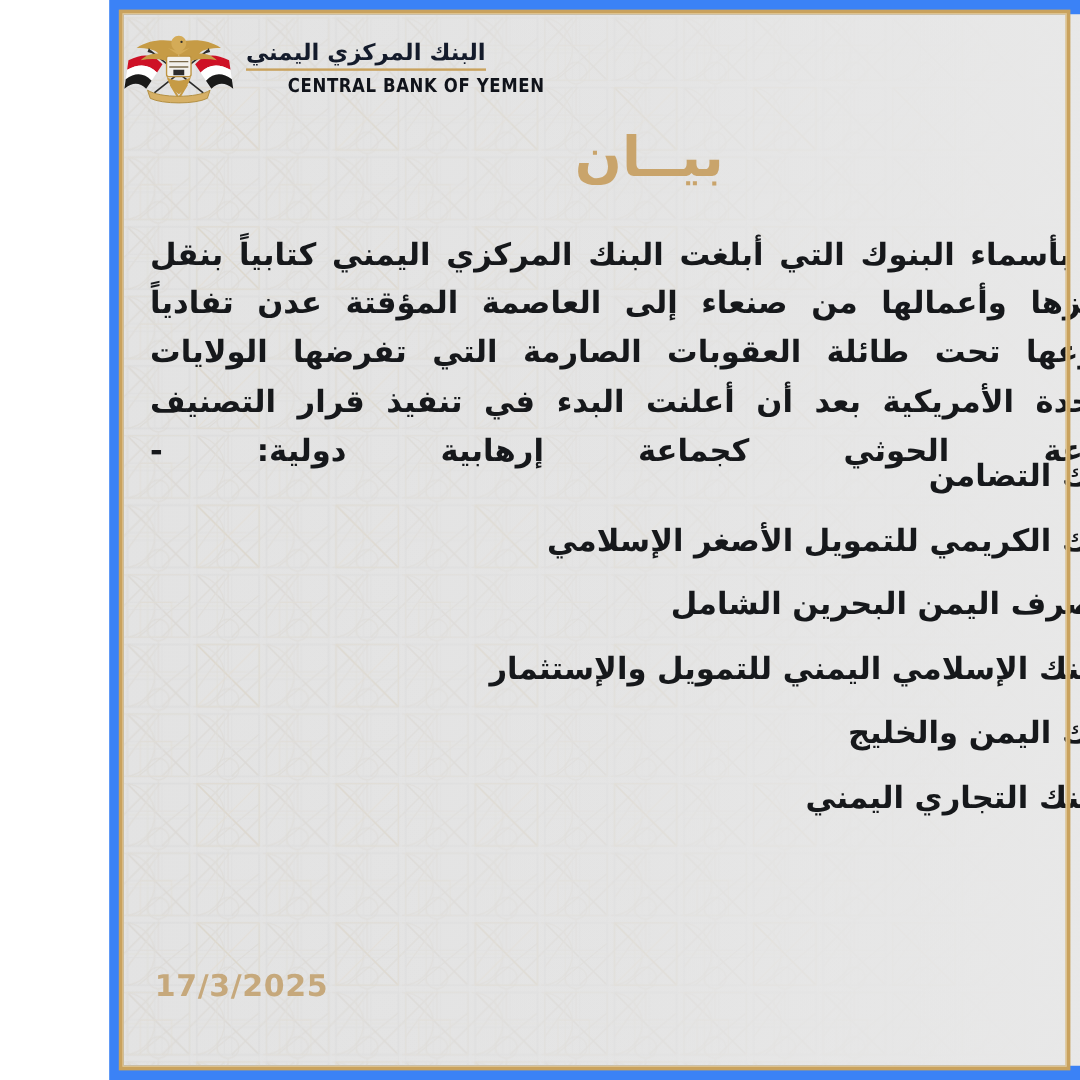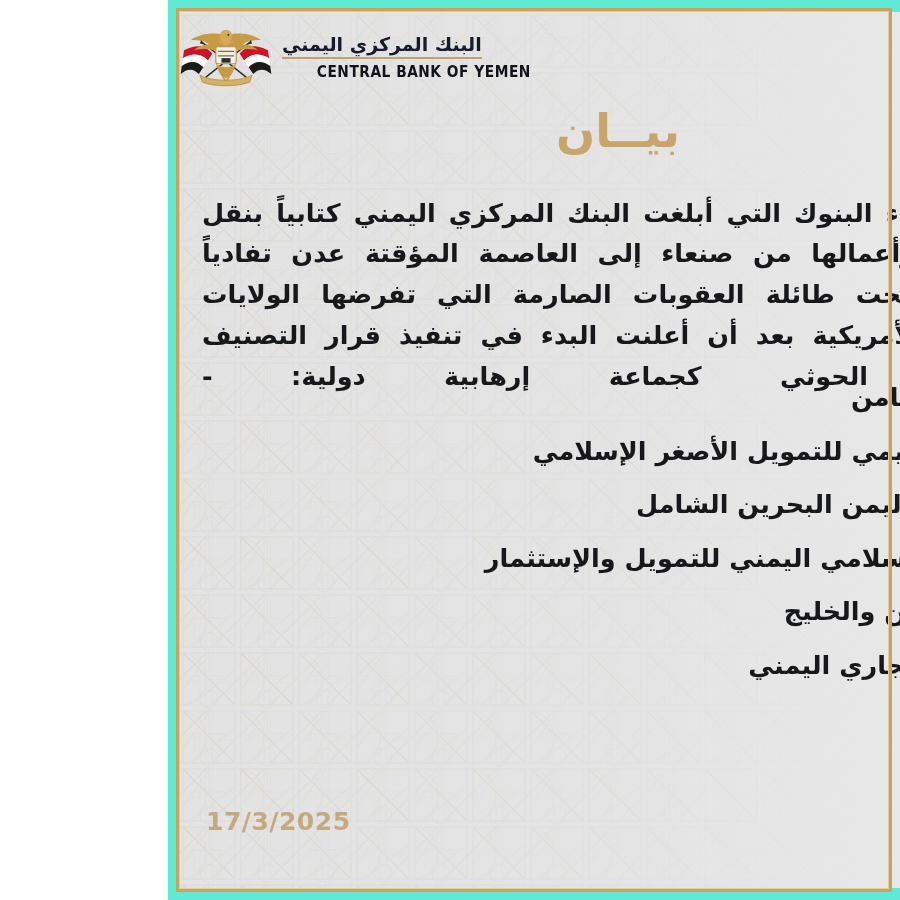--- a/index.html
+++ b/index.html
@@ -17,9 +17,9 @@
   
   .poster {
     position: relative;
-    width: 732px;
+    width: 809px;
     height: 900px;
-    background: #5eead4;
+    background: #3b82f6;
     box-sizing: border-box;
     padding: 8px;
     overflow: hidden;

